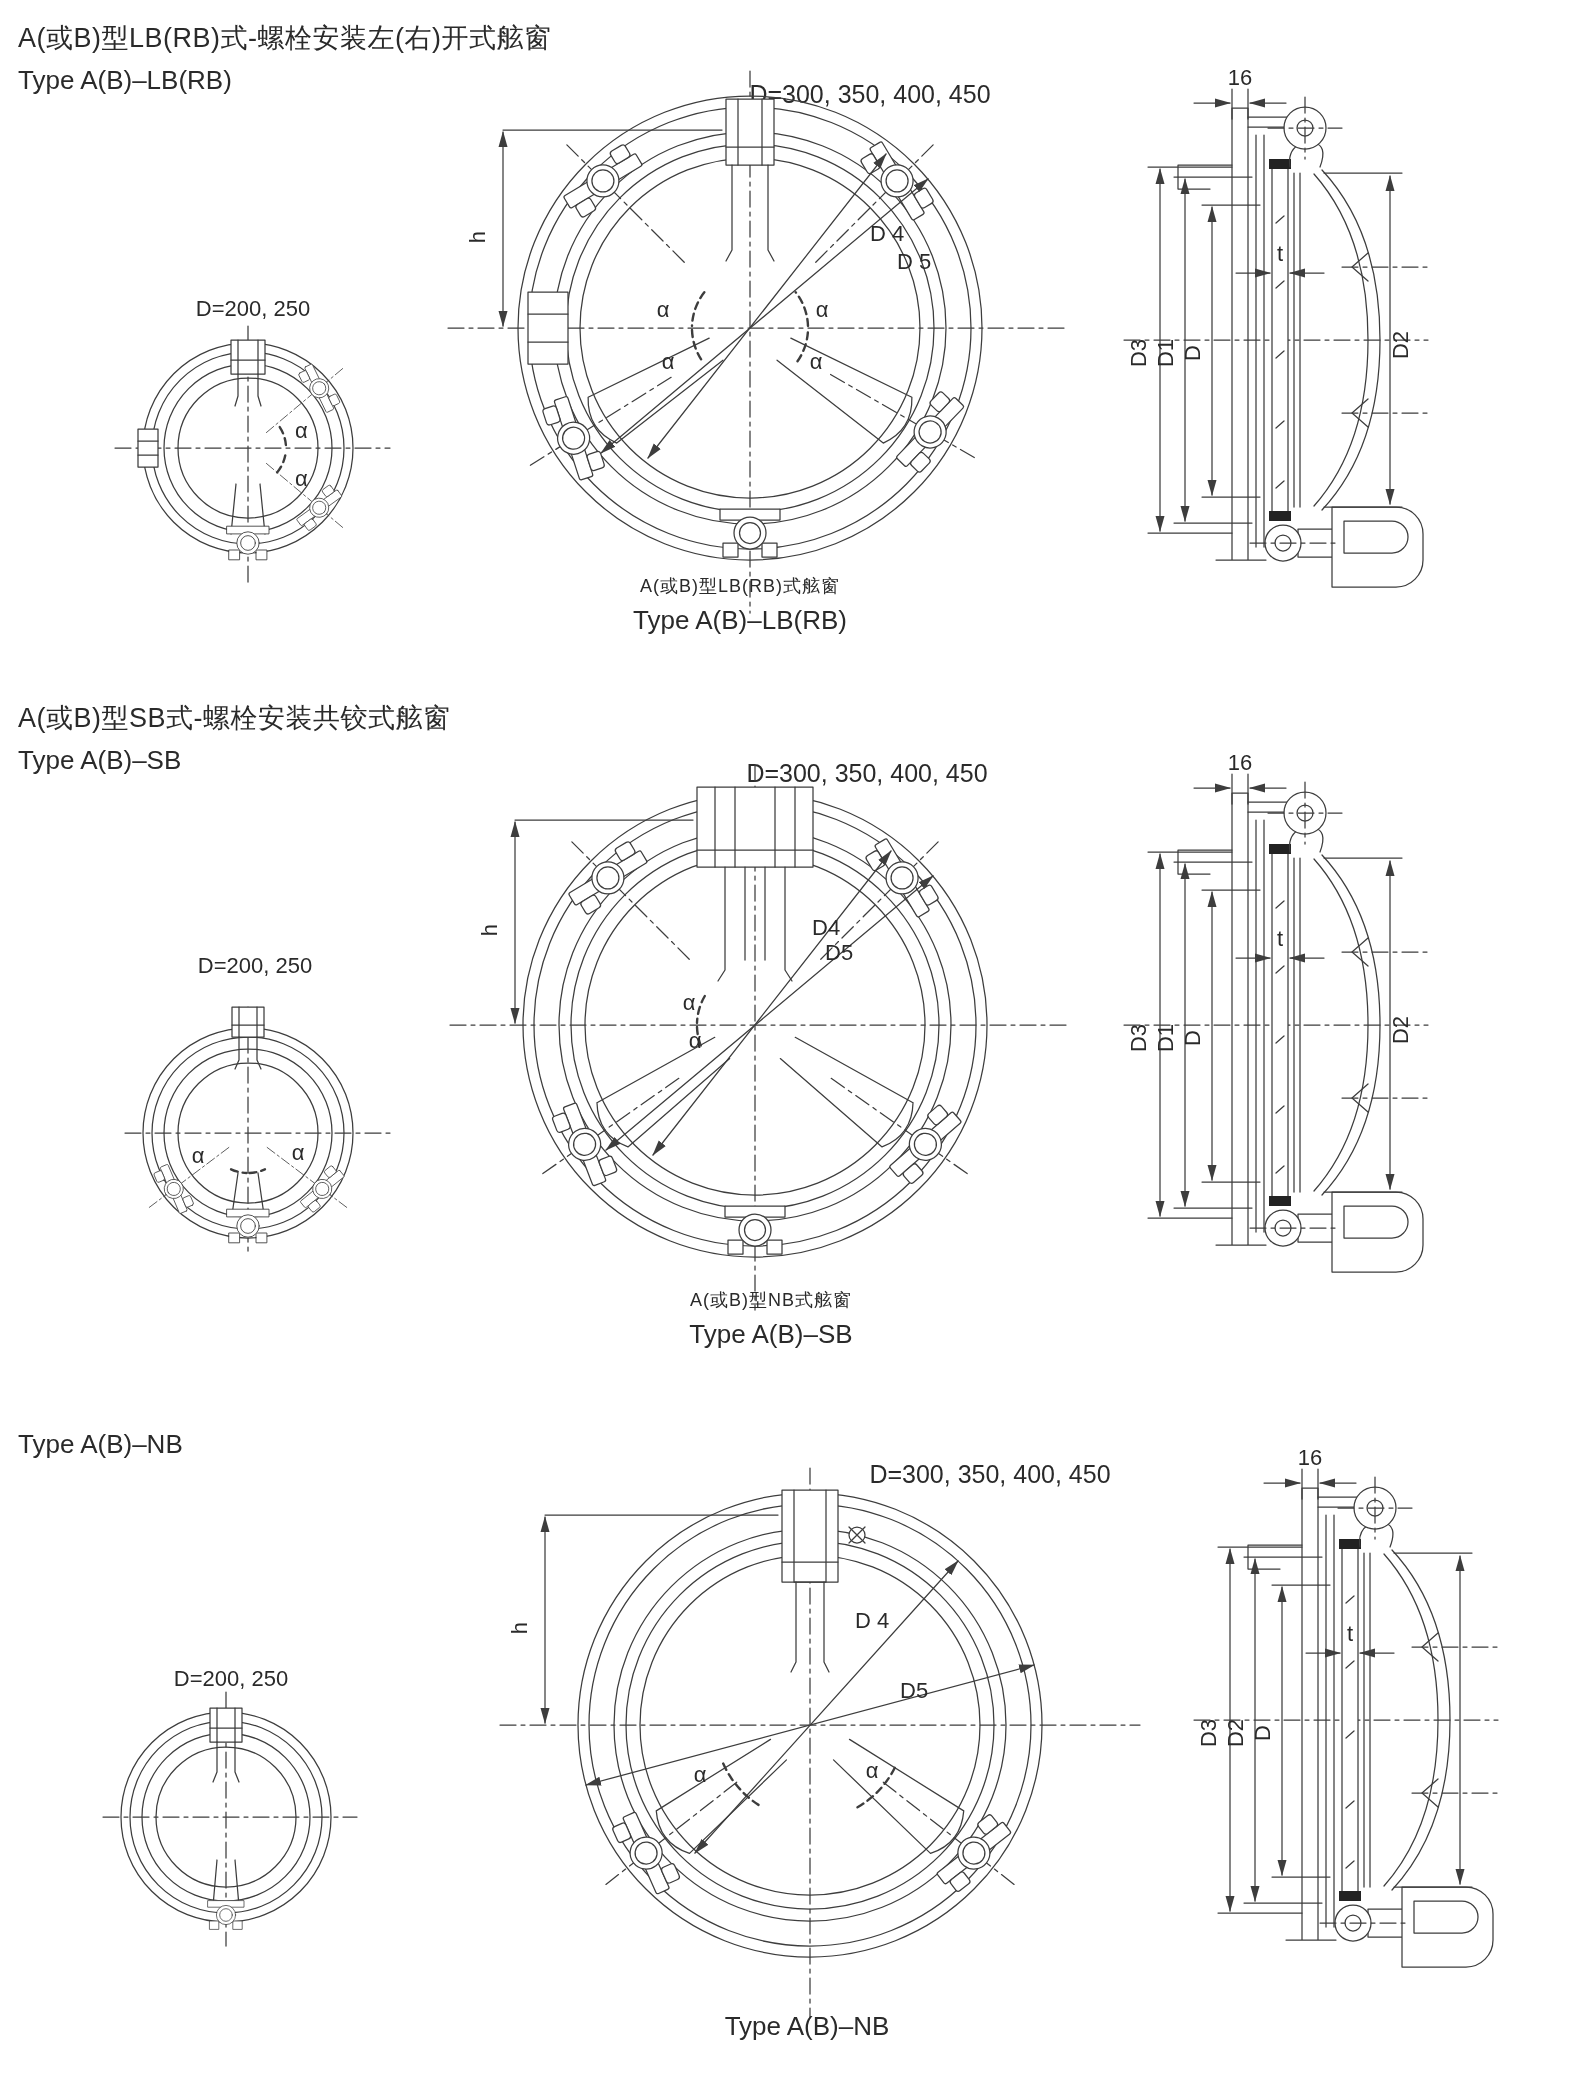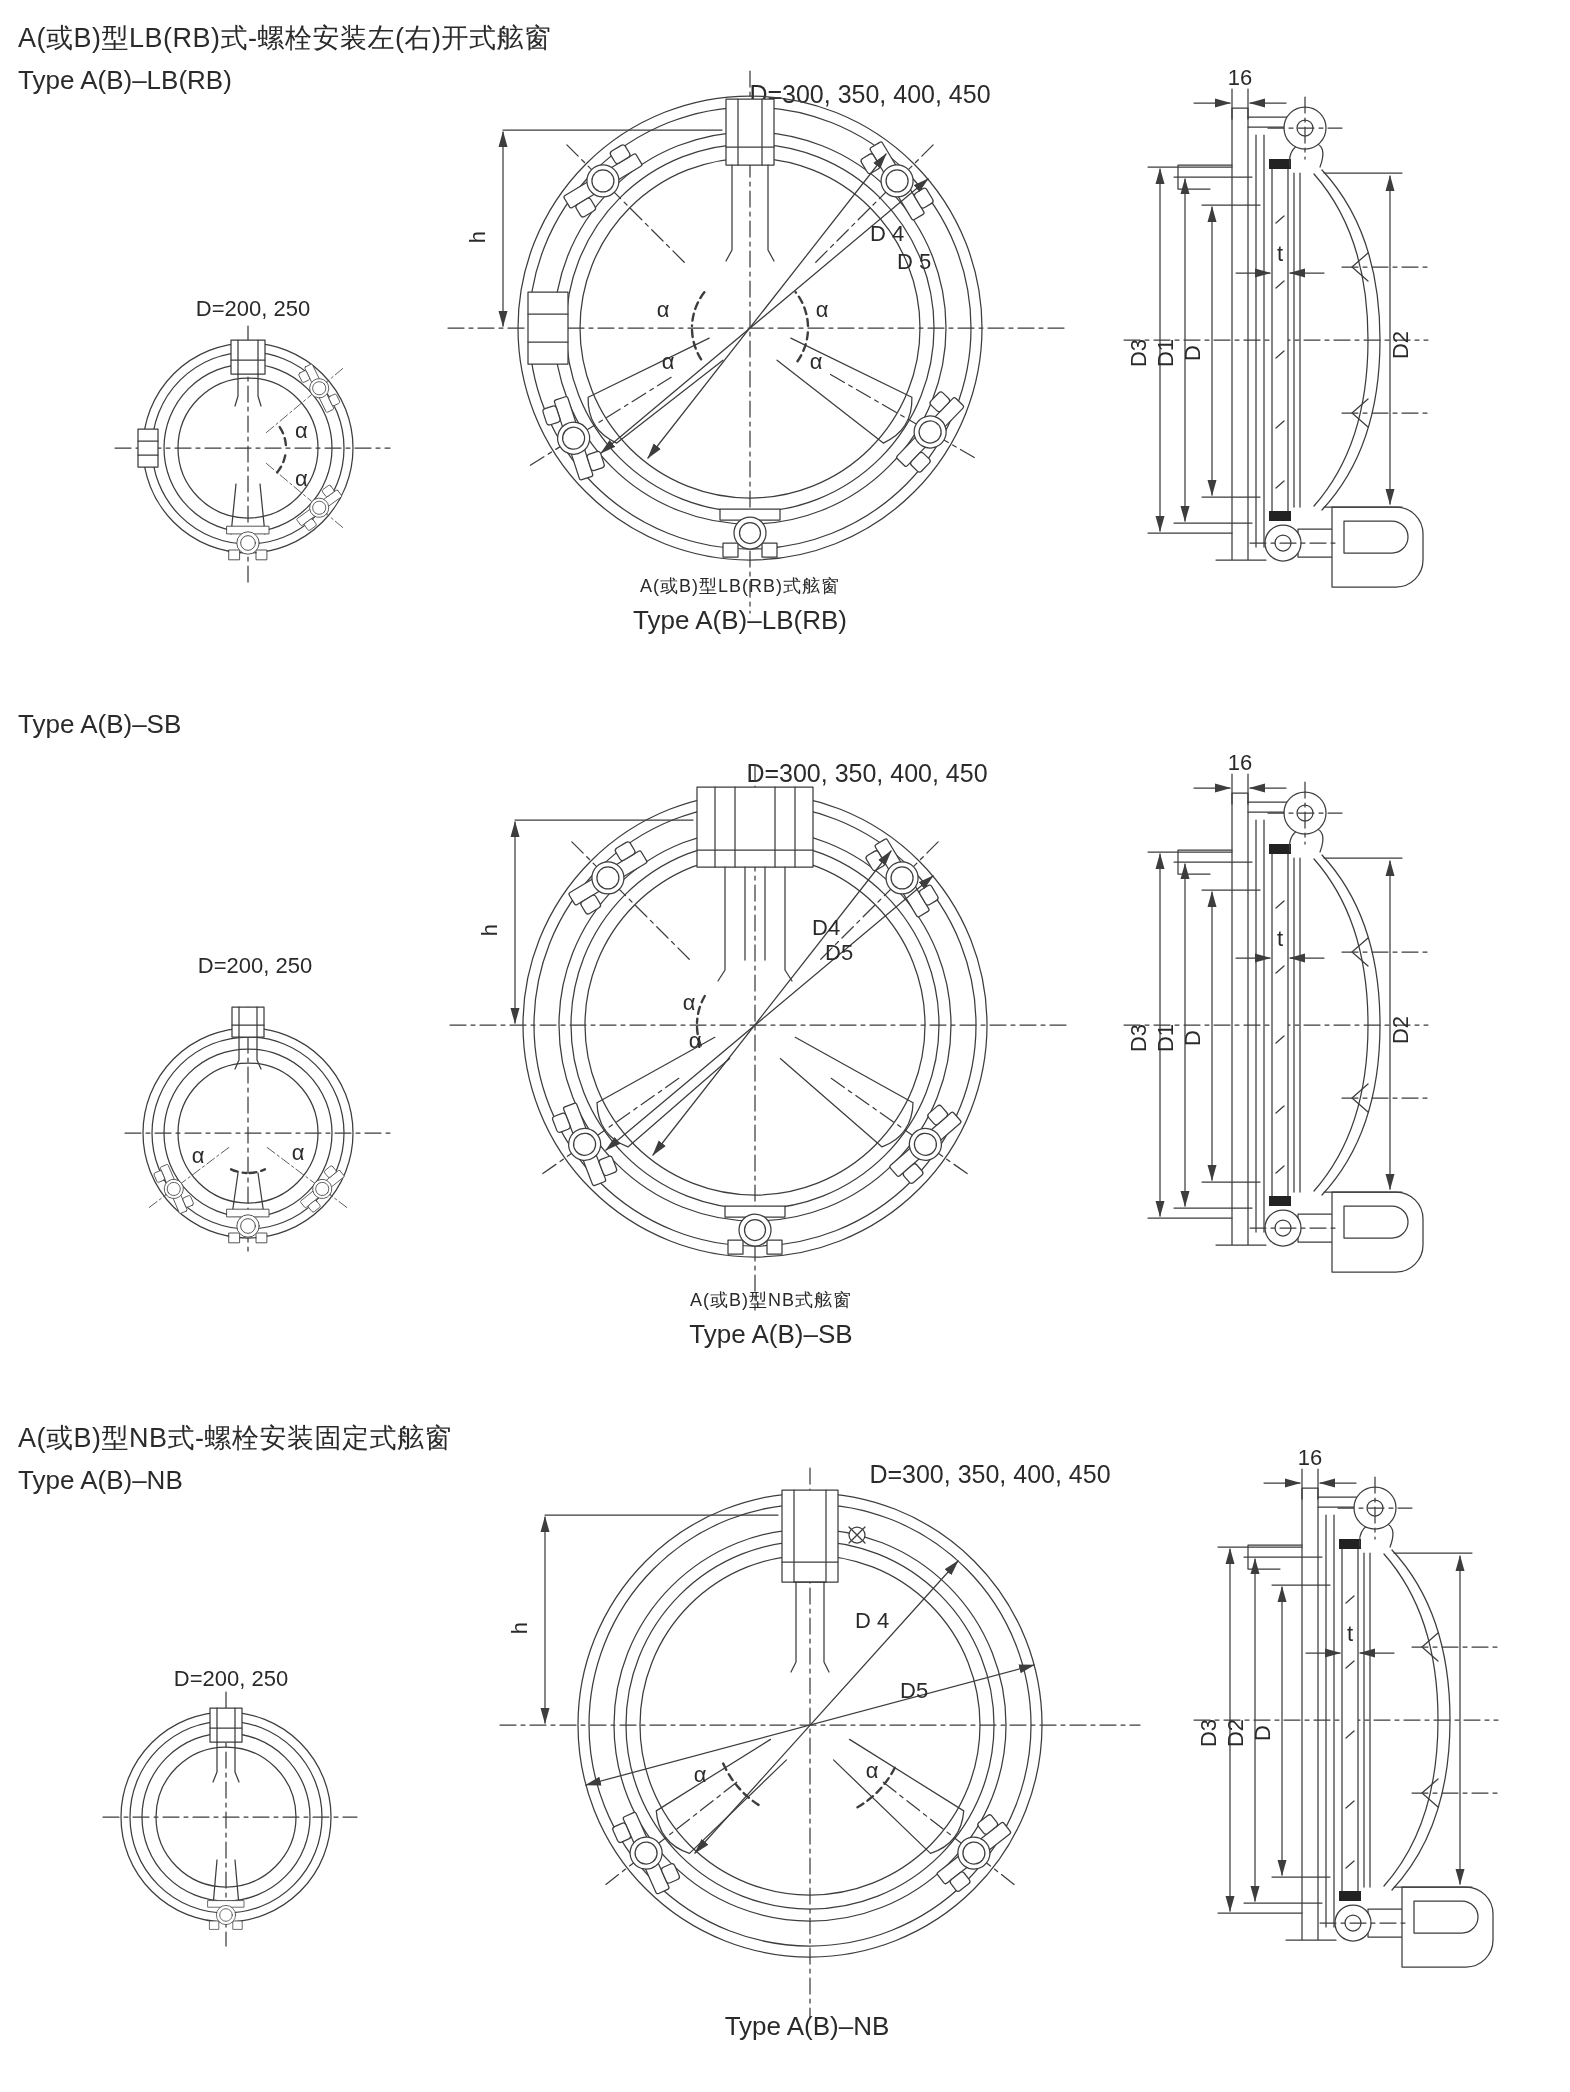--- a/index.html
+++ b/index.html
@@ -236,6 +236,7 @@
 </div>
 
 <div class="abs" style="left:18px;top:700px">
+  <div class="title-cn">A(或B)型SB式-螺栓安装共铰式舷窗</div>
   <div class="title-en">Type A(B)–SB</div>
 </div>
 

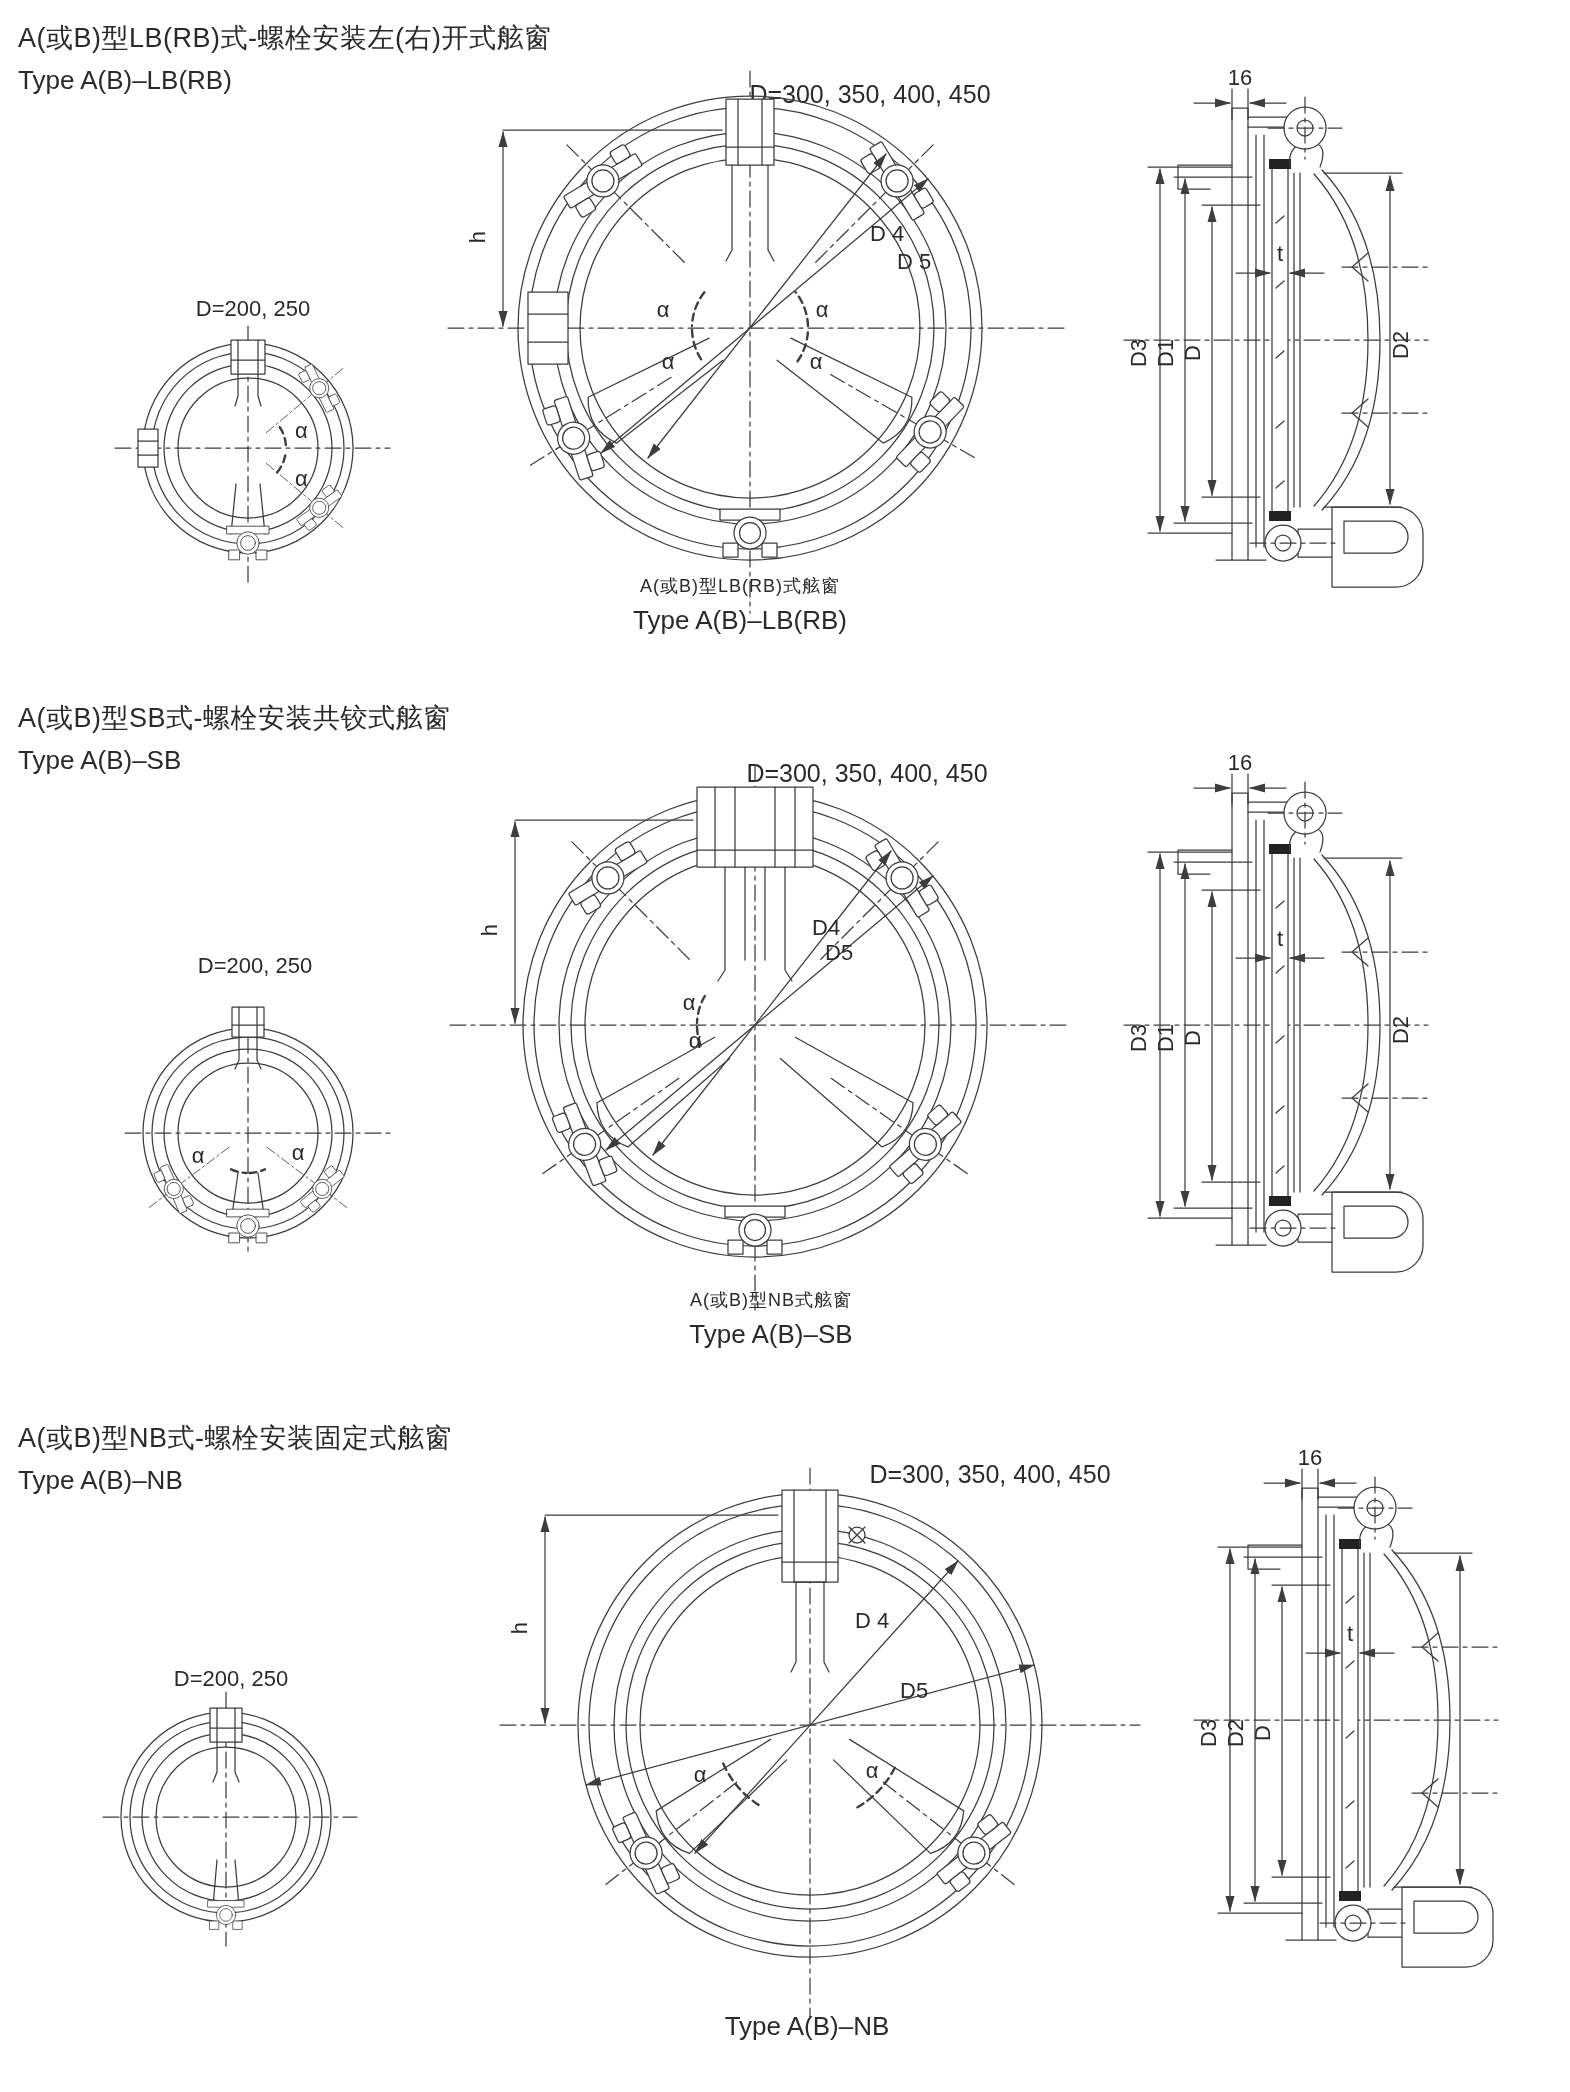--- a/index.html
+++ b/index.html
@@ -332,7 +332,6 @@
 </div>
 
 <div class="abs" style="left:18px;top:1420px">
-  <div class="title-cn">A(或B)型NB式-螺栓安装固定式舷窗</div>
   <div class="title-en">Type A(B)–NB</div>
 </div>
 

